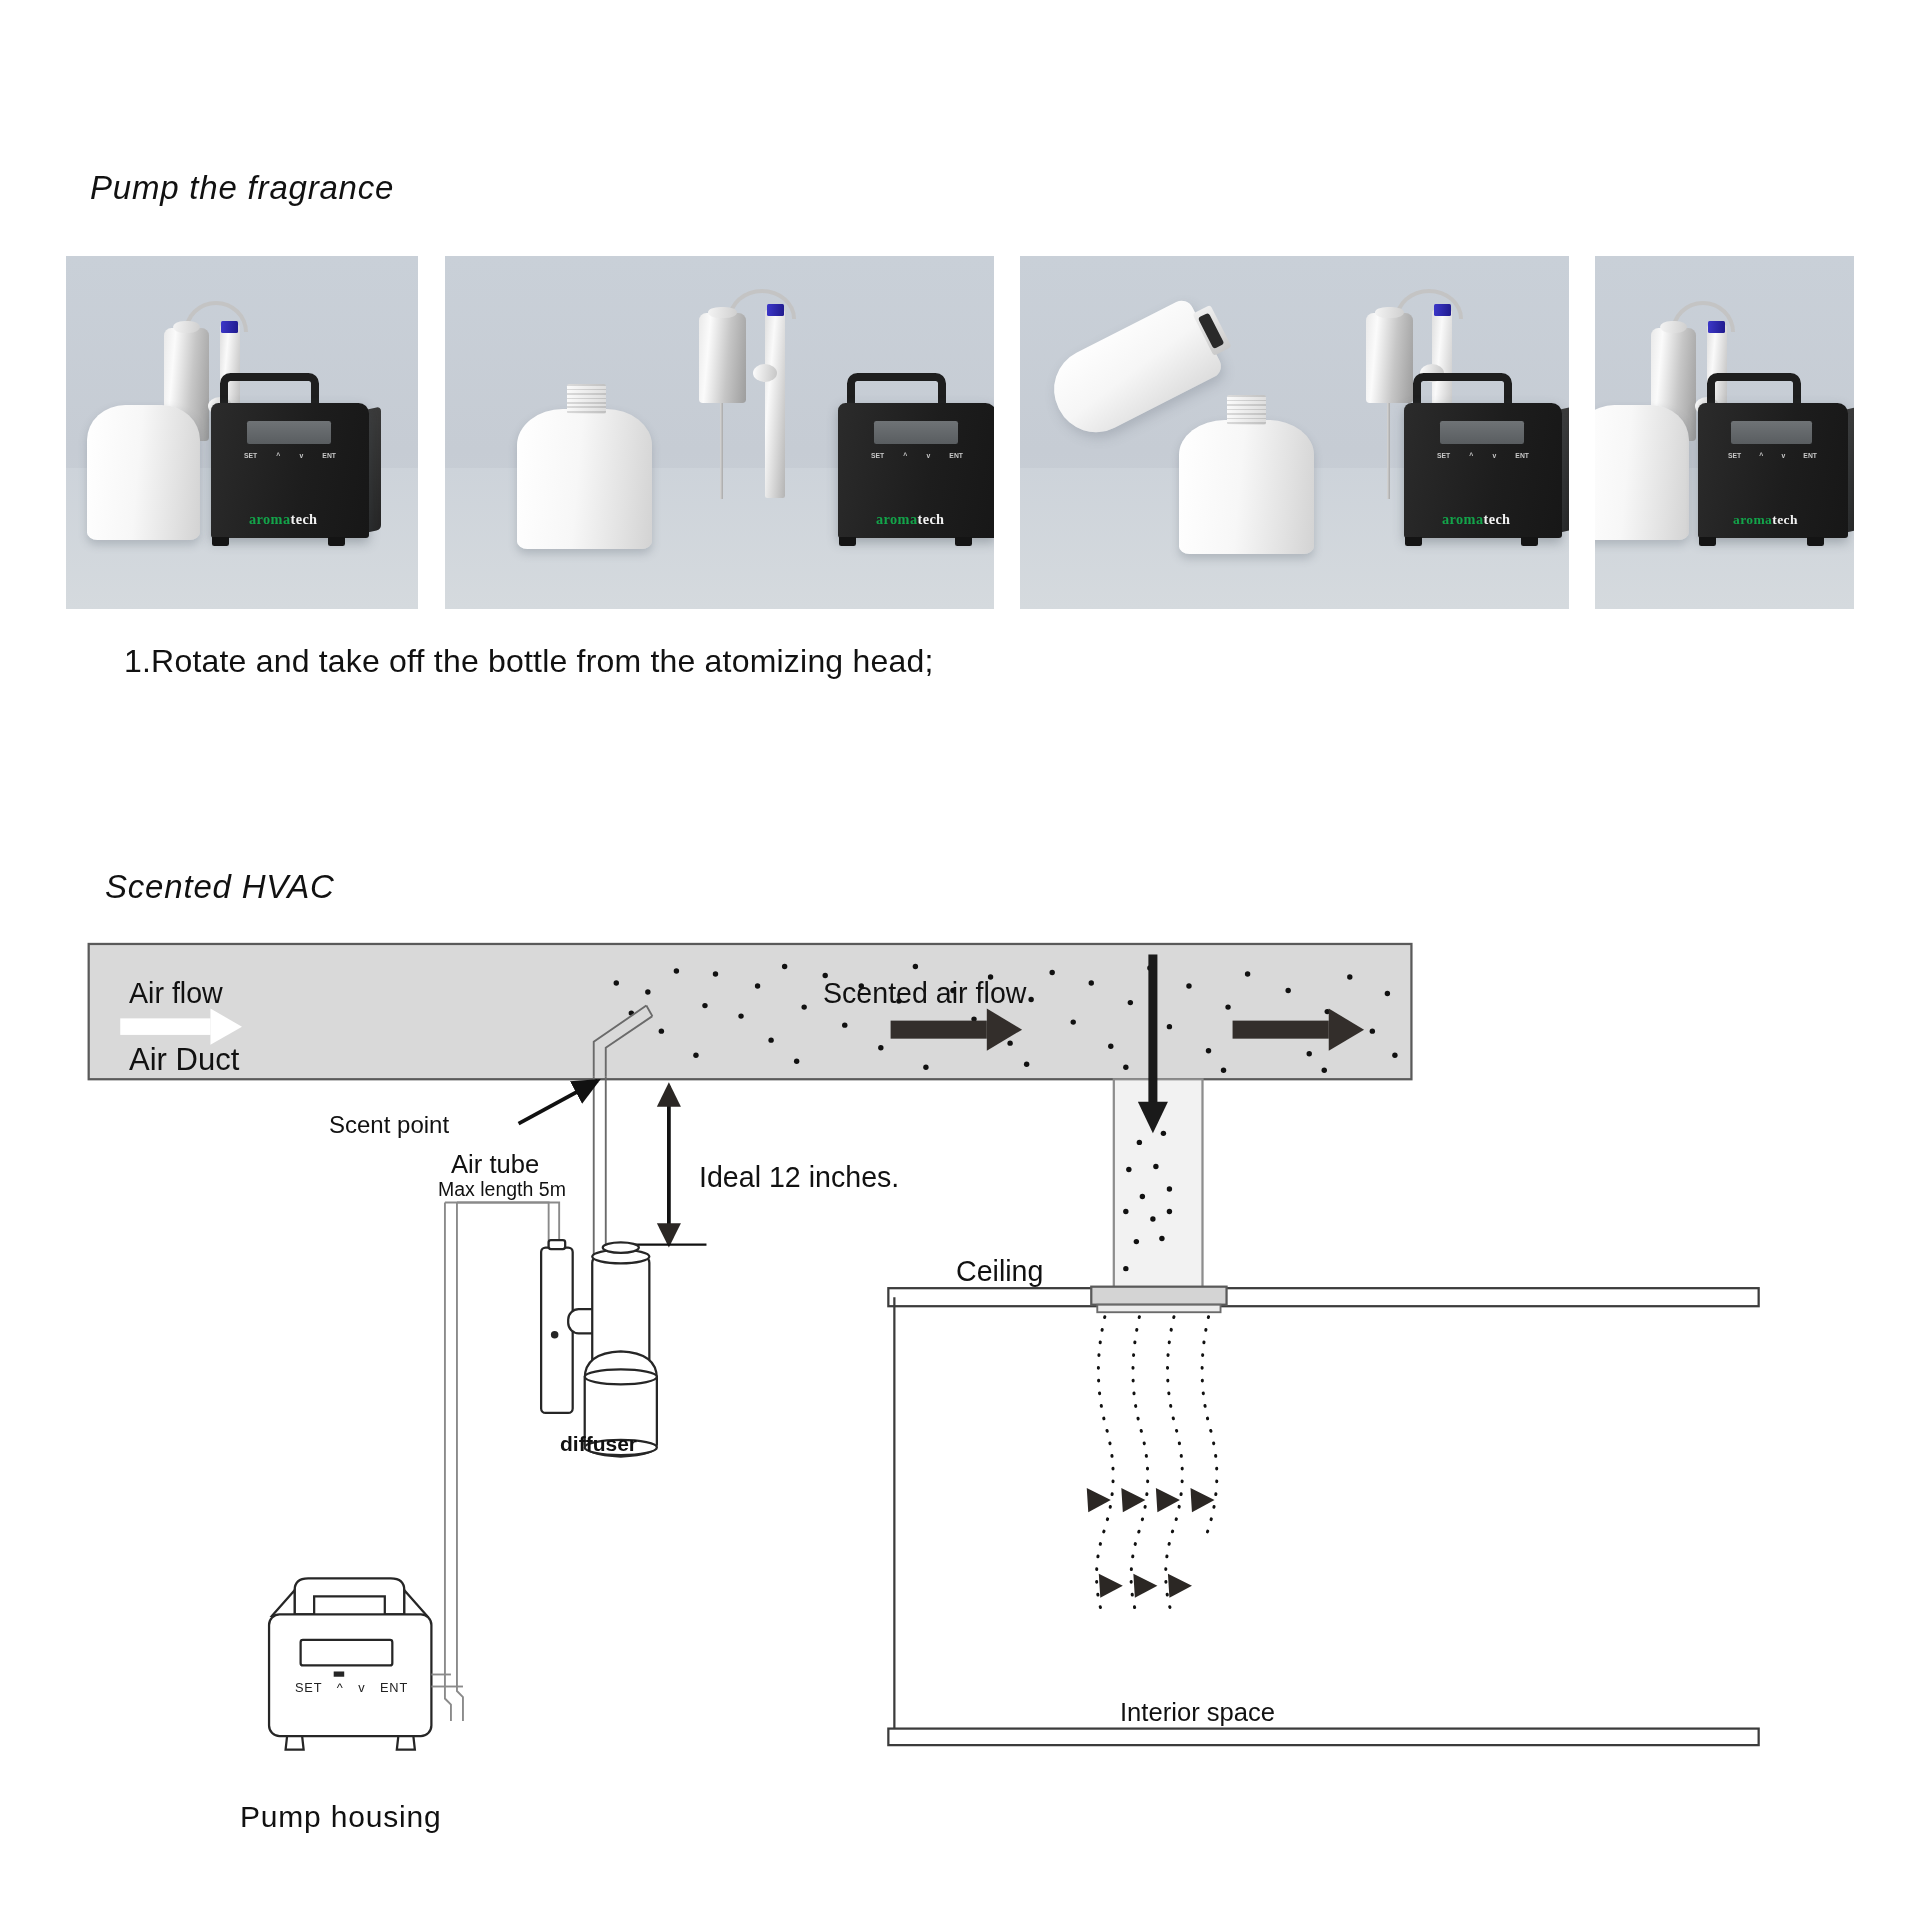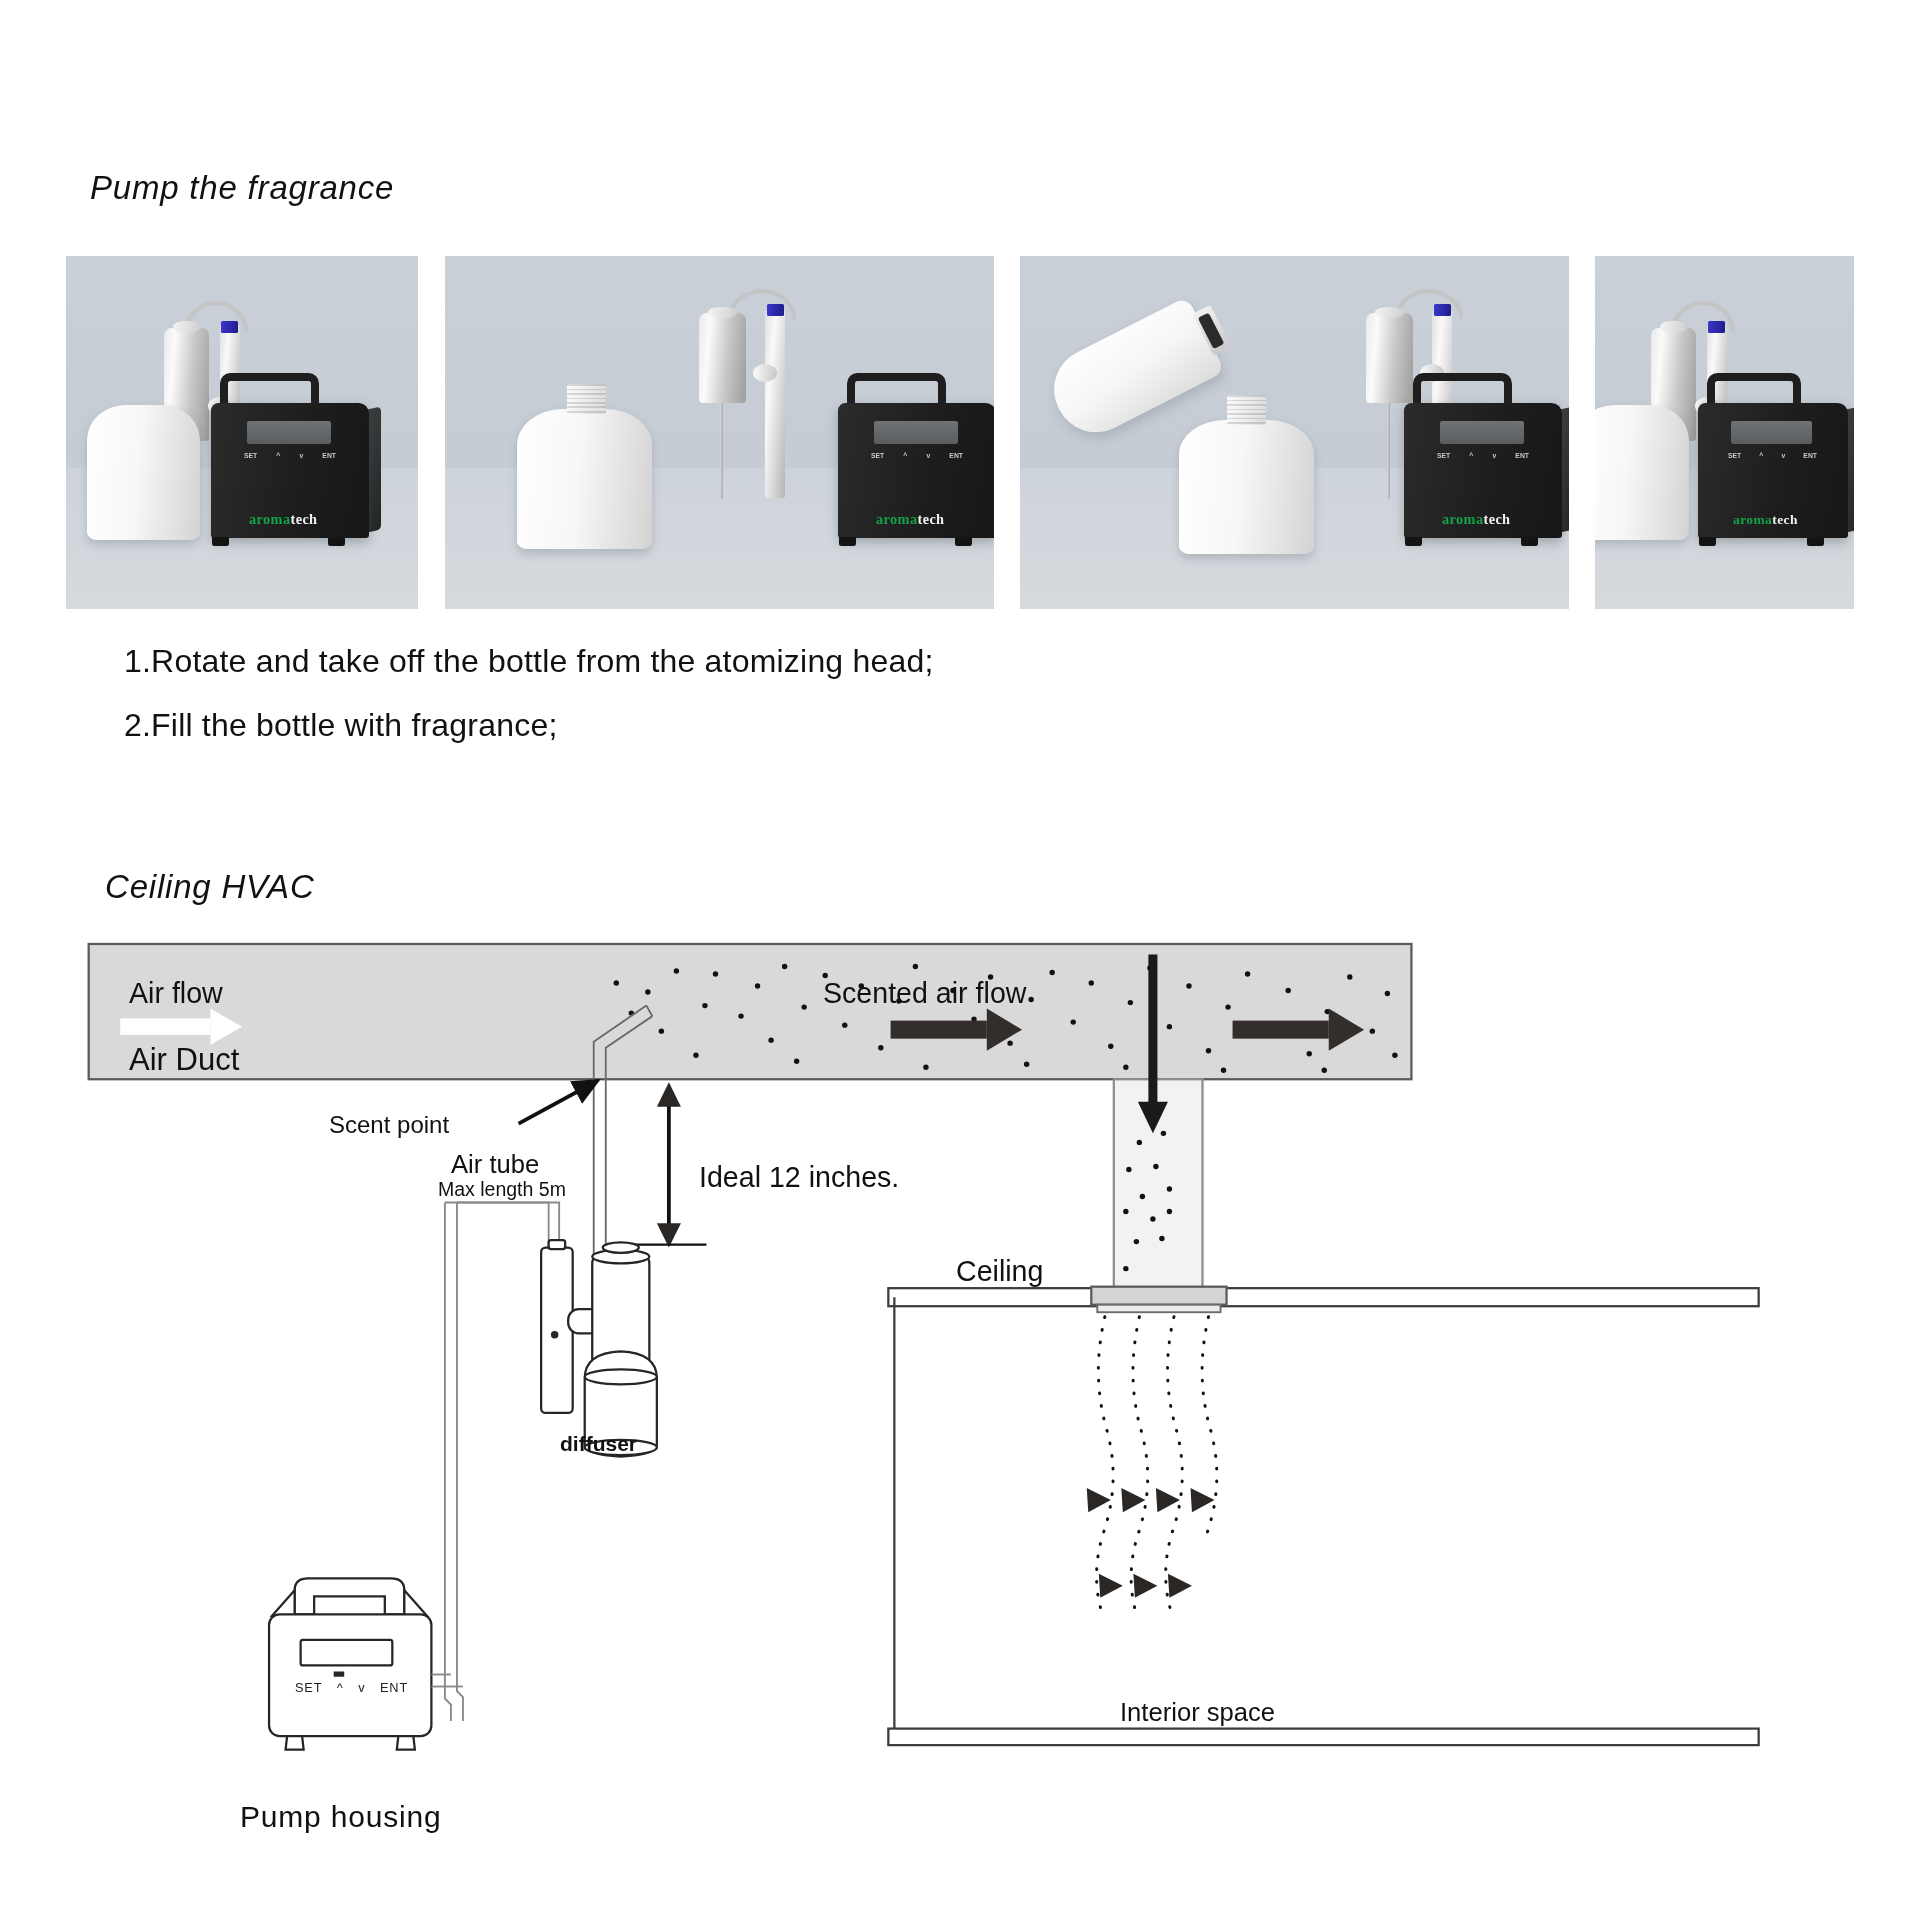--- a/index.html
+++ b/index.html
@@ -317,7 +317,6 @@
 
   <div id="steps">
     <div class="step">1.Rotate and take off the bottle from the atomizing head;</div>
-    <div class="step">2.Fill the bottle with fragrance;</div>
   </div>
 
   <div id="sub-hvac">Ceiling HVAC</div>

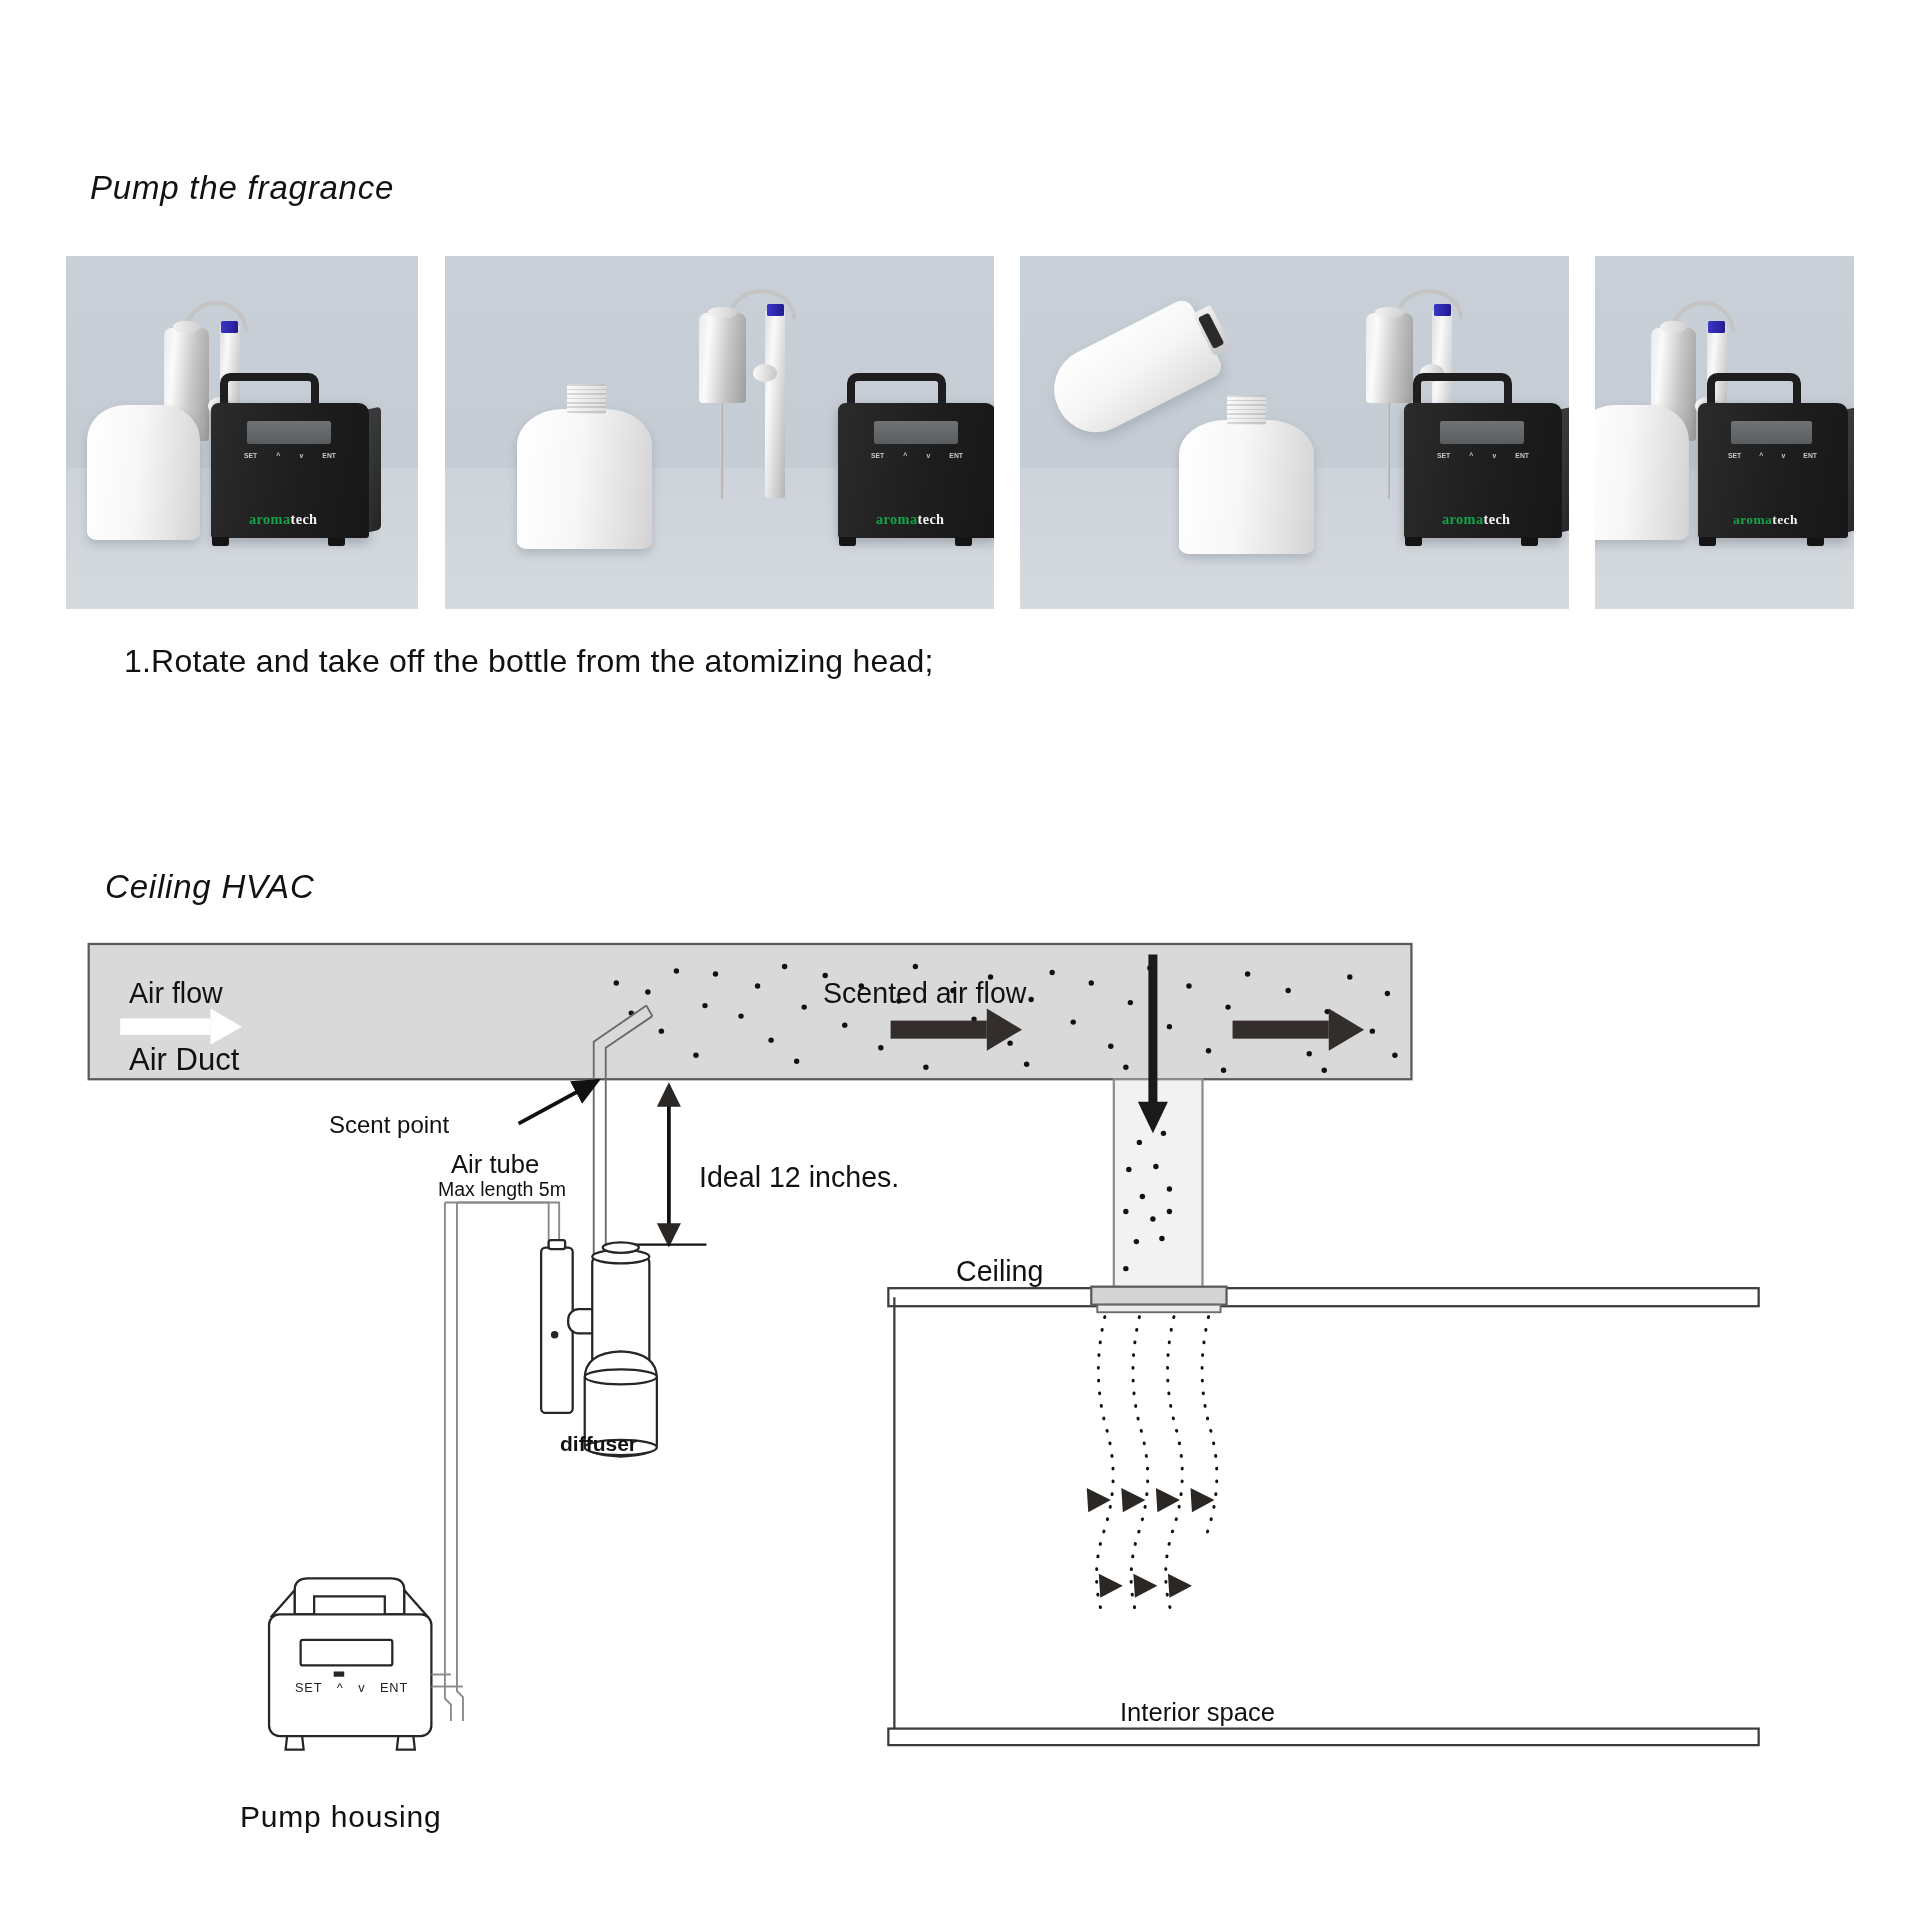--- a/index.html
+++ b/index.html
@@ -319,7 +319,7 @@
     <div class="step">1.Rotate and take off the bottle from the atomizing head;</div>
   </div>
 
-  <div id="sub-hvac">Ceiling HVAC</div>
+  <div id="sub-hvac">Scented HVAC</div>
 
   <svg id="hvac-svg" width="1924" height="1924" viewBox="0 0 2560 2560">
     <defs>

